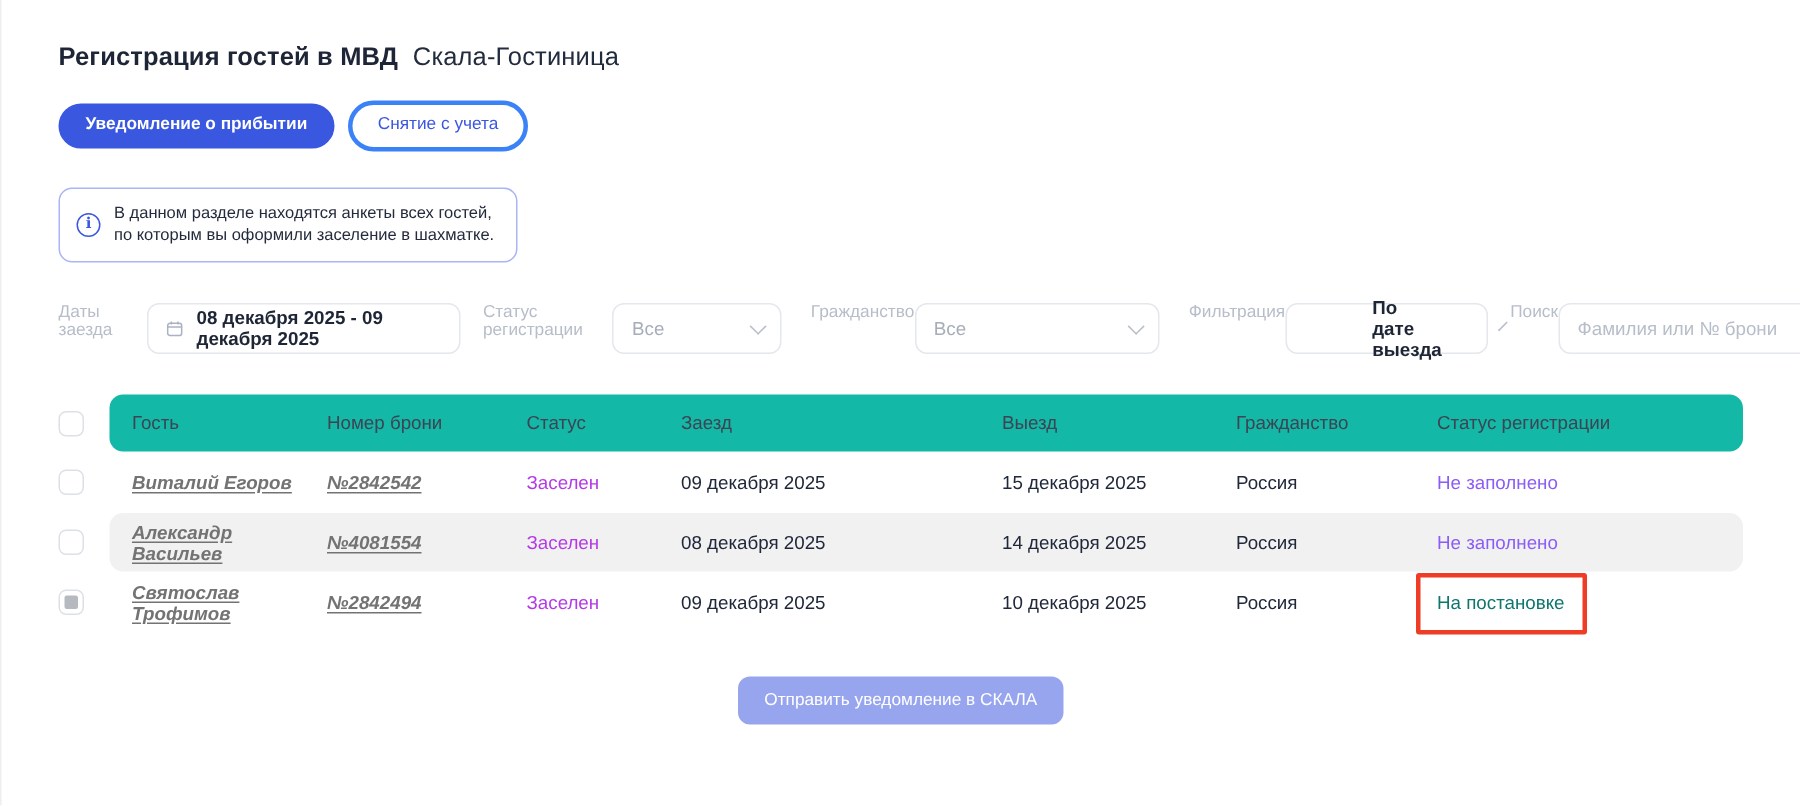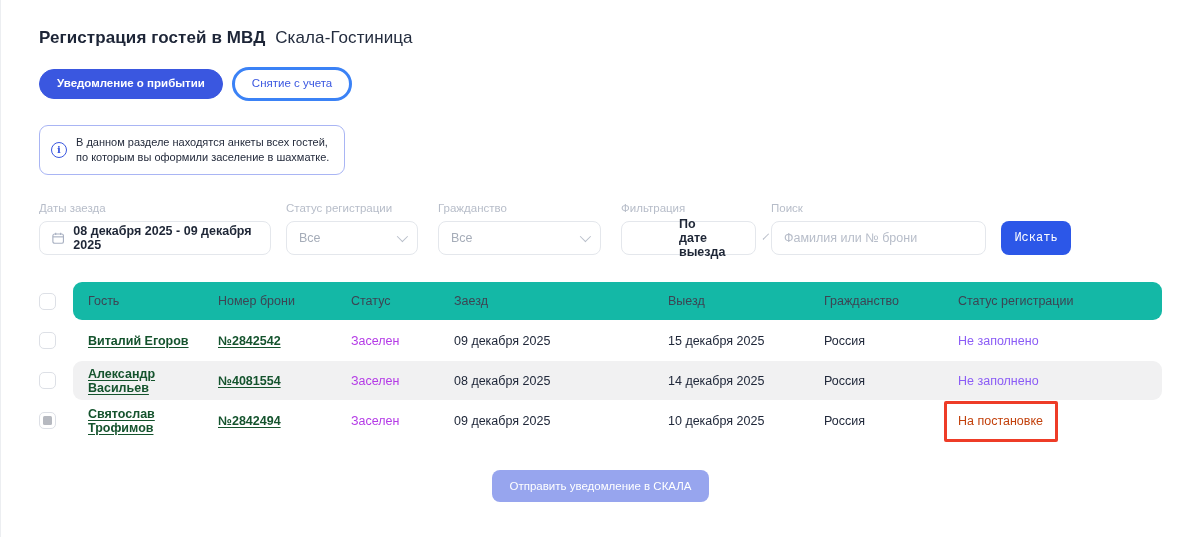--- a/index.html
+++ b/index.html
@@ -24,7 +24,7 @@
 
   
   .filters { display:flex; margin-top:27px; align-items:flex-end; }
-  .fgroup { display:flex; flex-direction:column; }
+  .fgroup { display:flex; flex-direction:row; }
   .flabel { font-size:11.5px; color:#b7bdc9; margin-bottom:7px; font-weight:500; }
   .control { height:34px; border:1px solid #e4e7ec; border-radius:8px; background:#fff; display:flex; align-items:center; padding:0 12px; font-size:12.5px; }
   .date-box { width:232px; gap:9px; font-weight:700; color:#1e2636; }

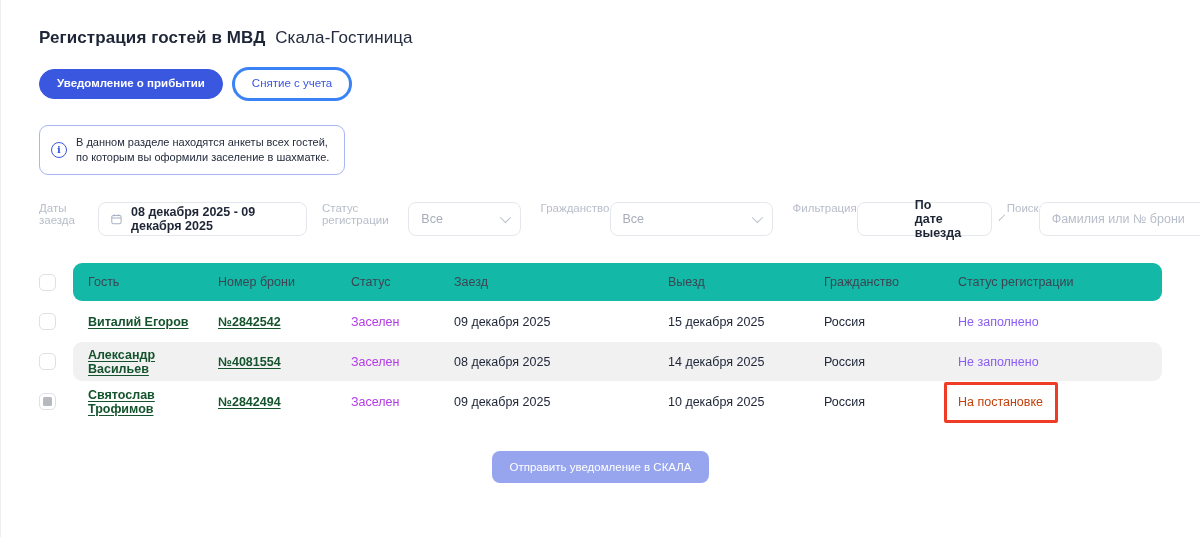--- a/index.html
+++ b/index.html
@@ -53,7 +53,7 @@
   .tr .rowbody { min-height:39px; }
   .tr.alt .rowbody { background:#f1f1f2; }
   .cell { font-size:12.5px; color:#20283a; font-weight:500; }
-  .link { text-decoration:underline; text-underline-offset:2px; font-weight:600; color:#14532d; cursor:pointer; }
+  .link { text-decoration:underline; text-underline-offset:2px; font-weight:600; color:#737373; cursor:pointer;font-style:italic; }
   .status-checkedin { color:#b43ae6; }
   .reg-link { text-underline-offset:2px; color:#8b5cf6; cursor:pointer; }
   .reg-pending { color:#c2410c; cursor:pointer; }

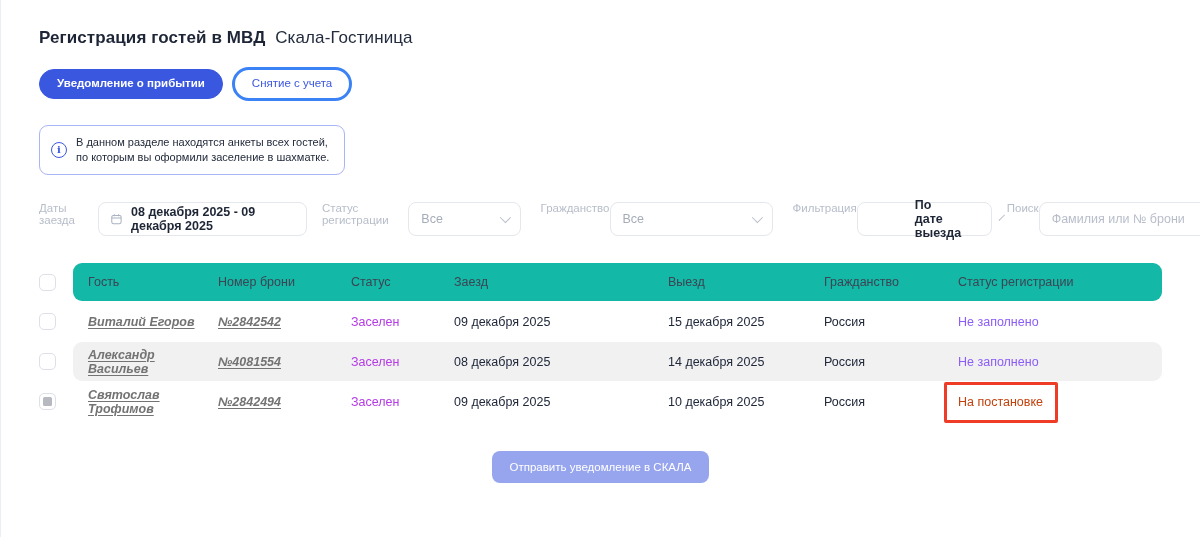--- a/index.html
+++ b/index.html
@@ -56,7 +56,7 @@
   .link { text-decoration:underline; text-underline-offset:2px; font-weight:600; color:#737373; cursor:pointer;font-style:italic; }
   .status-checkedin { color:#b43ae6; }
   .reg-link { text-underline-offset:2px; color:#8b5cf6; cursor:pointer; }
-  .reg-pending { color:#c2410c; cursor:pointer; }
+  .reg-pending { color:#0f766e; cursor:pointer; }
   .cell-rel { position:relative; }
   .red-box { position:absolute; left:-14px; top:-13px; width:114px; height:41px; border:3px solid #ee3c27; border-radius:2px; pointer-events:none; }
 

